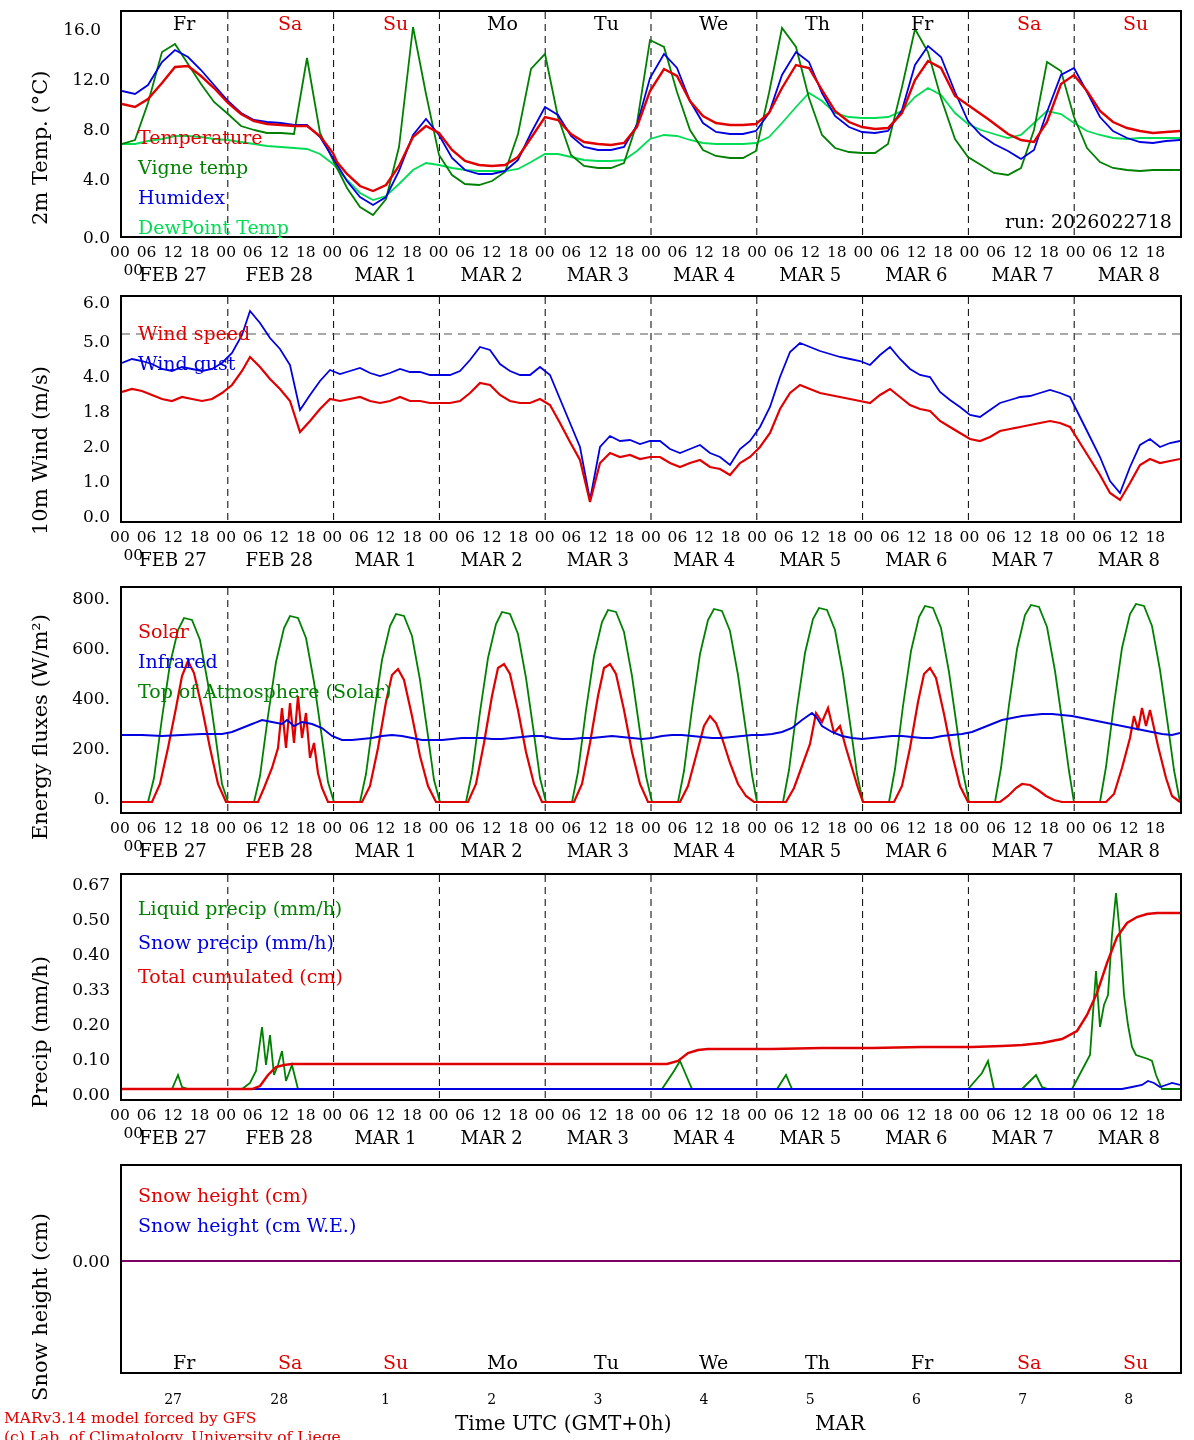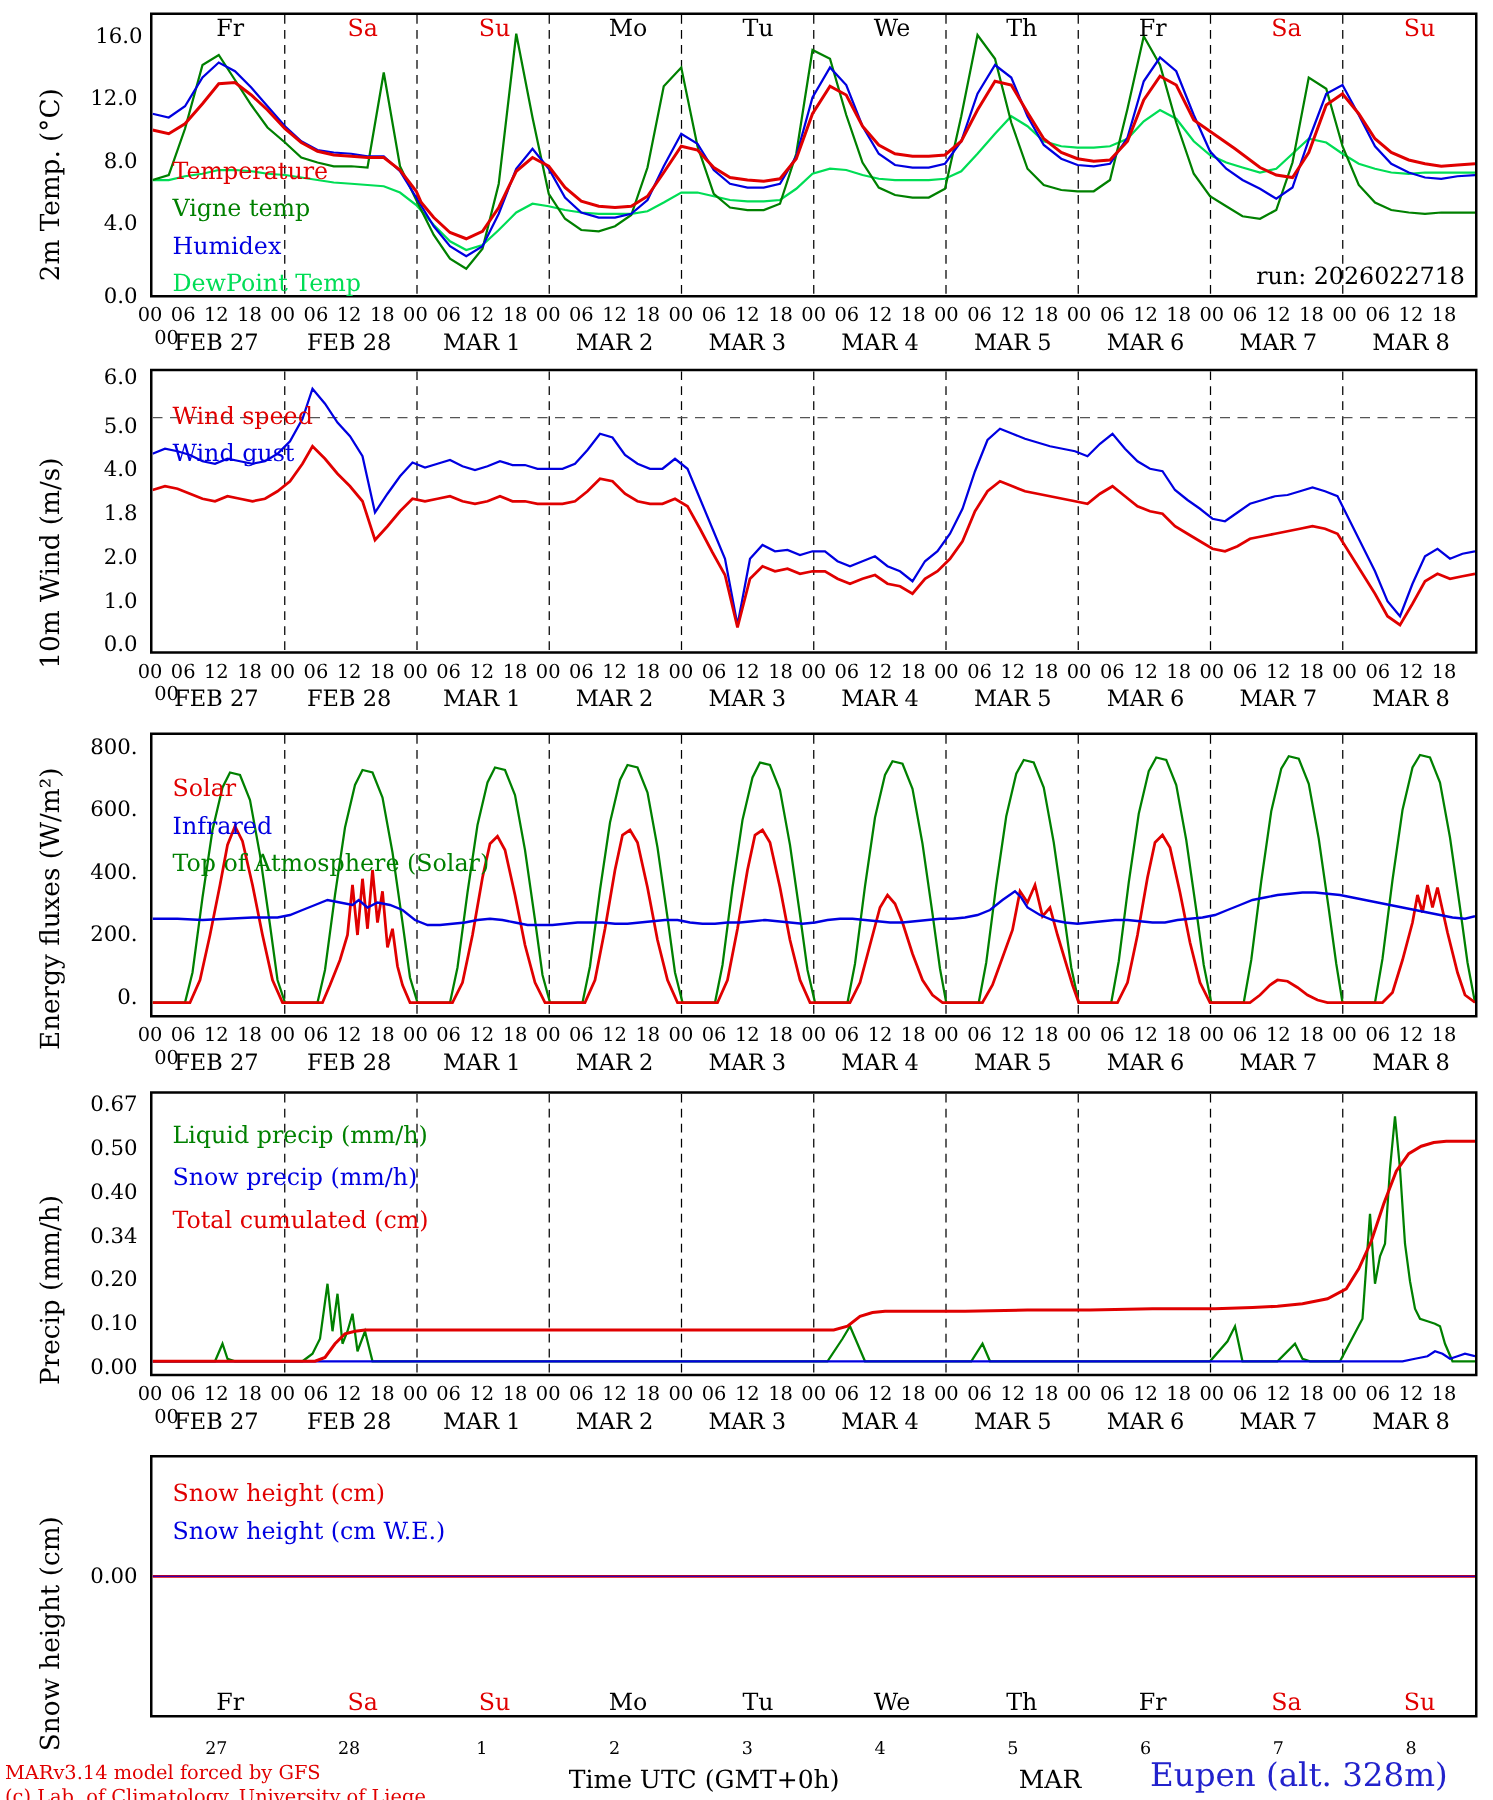--- a/index.html
+++ b/index.html
@@ -24,7 +24,7 @@
 <div class="panel" style="top:0;height:290px;">
   <div class="ylabel" style="left:28px;top:225px;transform:rotate(-90deg);">2m Temp. (°C)</div>
 
-  <div class="ytick" style="left:52px;top:19px;width:62px;text-align:right;">16.0</div>
+  <div class="ytick" style="left:39px;top:19px;width:62px;text-align:right;">16.0</div>
   <div class="ytick" style="left:48px;top:69px;width:62px;">12.0</div>
   <div class="ytick" style="left:48px;top:119px;width:62px;">8.0</div>
   <div class="ytick" style="left:48px;top:169px;width:62px;">4.0</div>

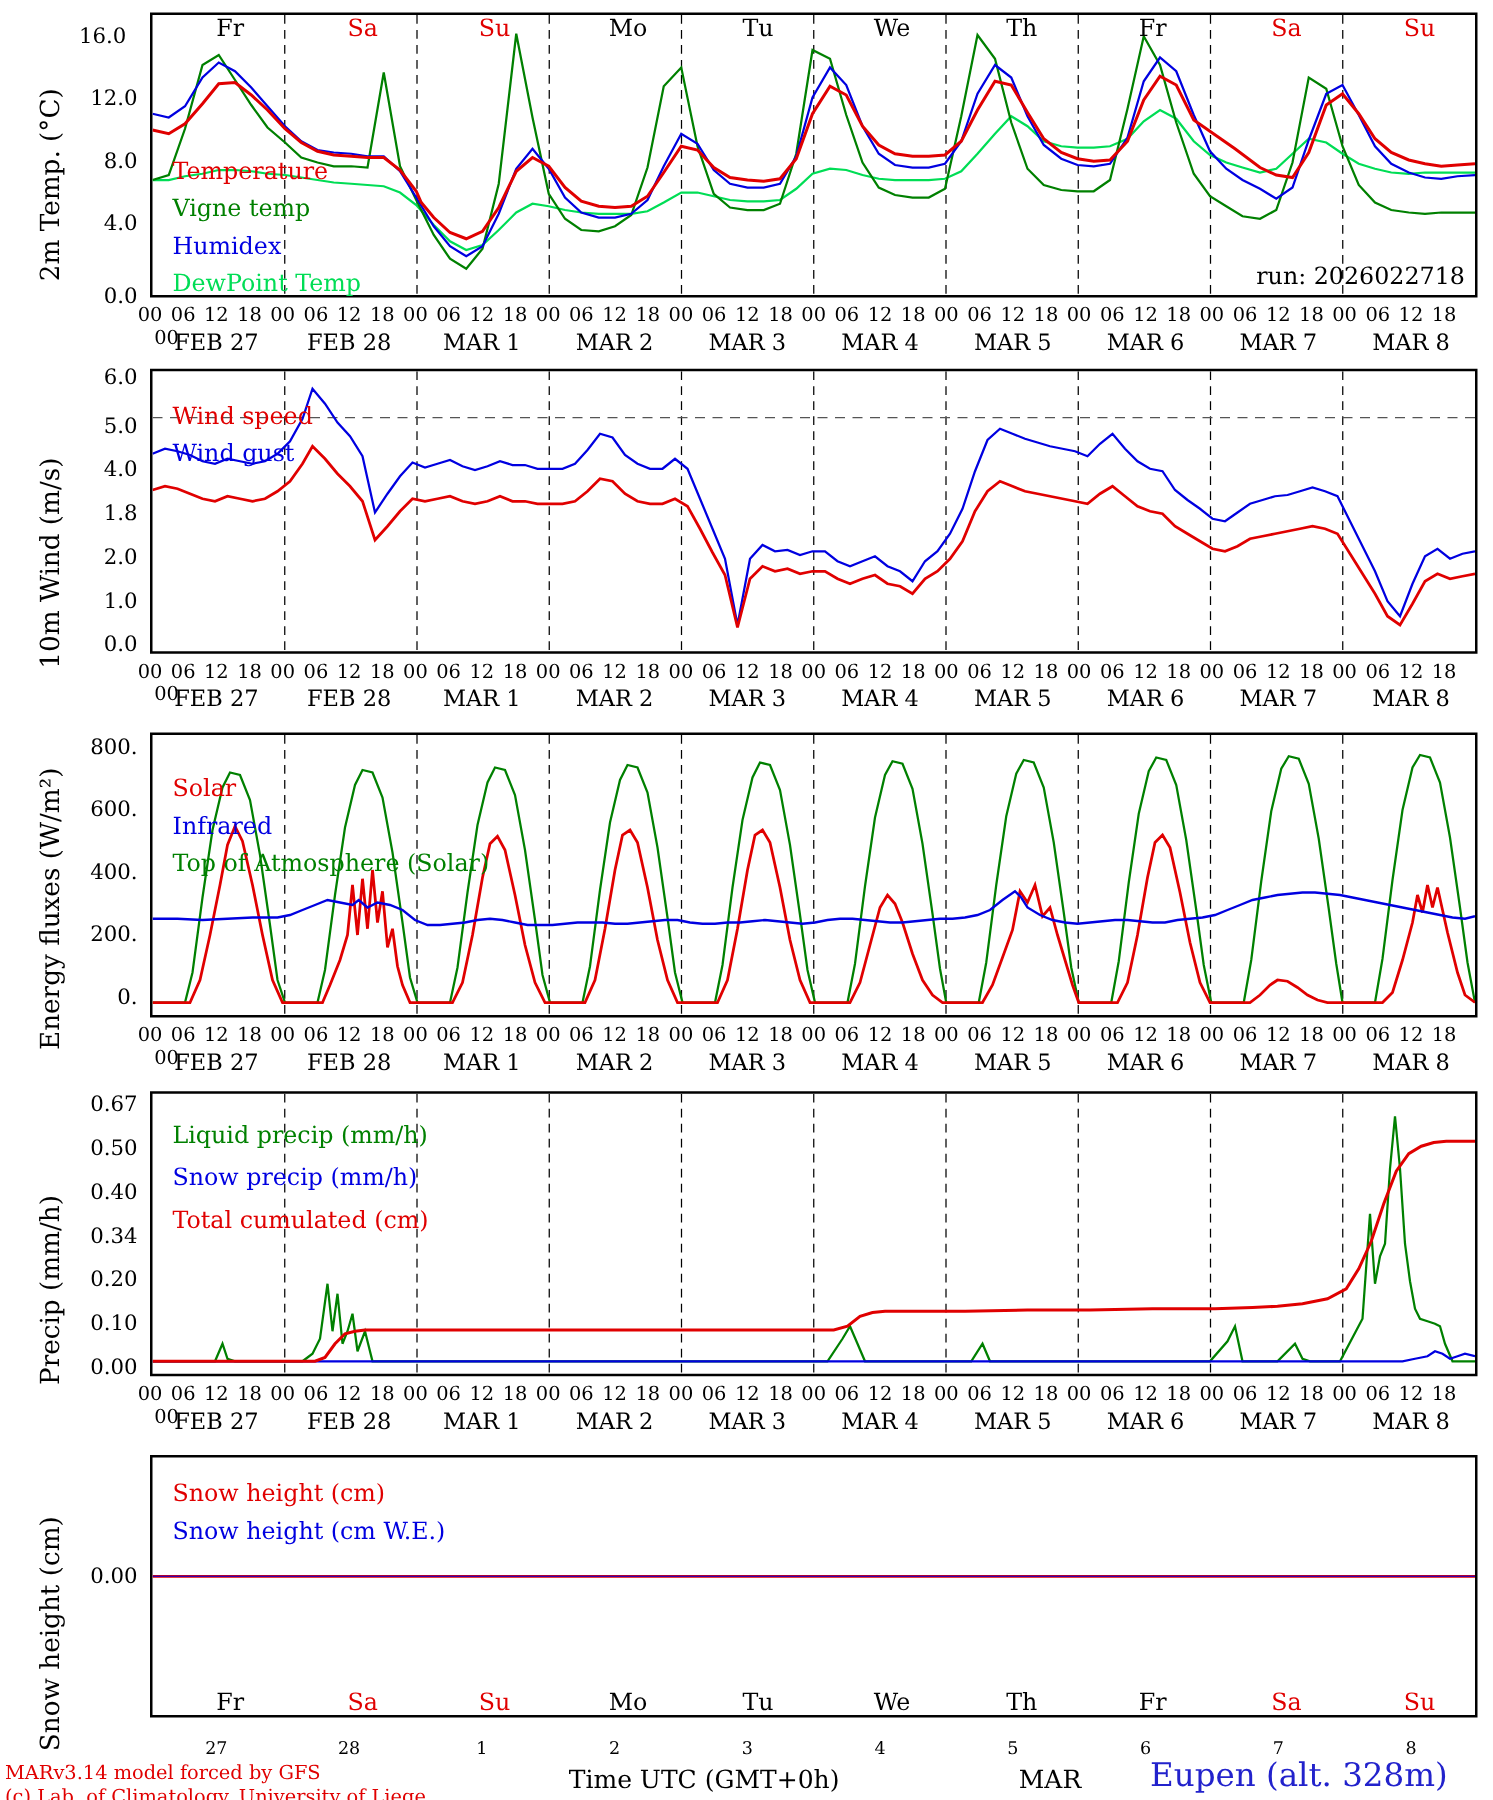--- a/index.html
+++ b/index.html
@@ -172,7 +172,7 @@
   <div class="ytick" style="left:30px;top:6px;width:80px;">0.67</div>
   <div class="ytick" style="left:30px;top:41px;width:80px;">0.50</div>
   <div class="ytick" style="left:30px;top:76px;width:80px;">0.40</div>
-  <div class="ytick" style="left:30px;top:111px;width:80px;">0.34</div>
+  <div class="ytick" style="left:30px;top:111px;width:80px;">0.33</div>
   <div class="ytick" style="left:30px;top:146px;width:80px;">0.20</div>
   <div class="ytick" style="left:30px;top:181px;width:80px;">0.10</div>
   <div class="ytick" style="left:30px;top:216px;width:80px;">0.00</div>

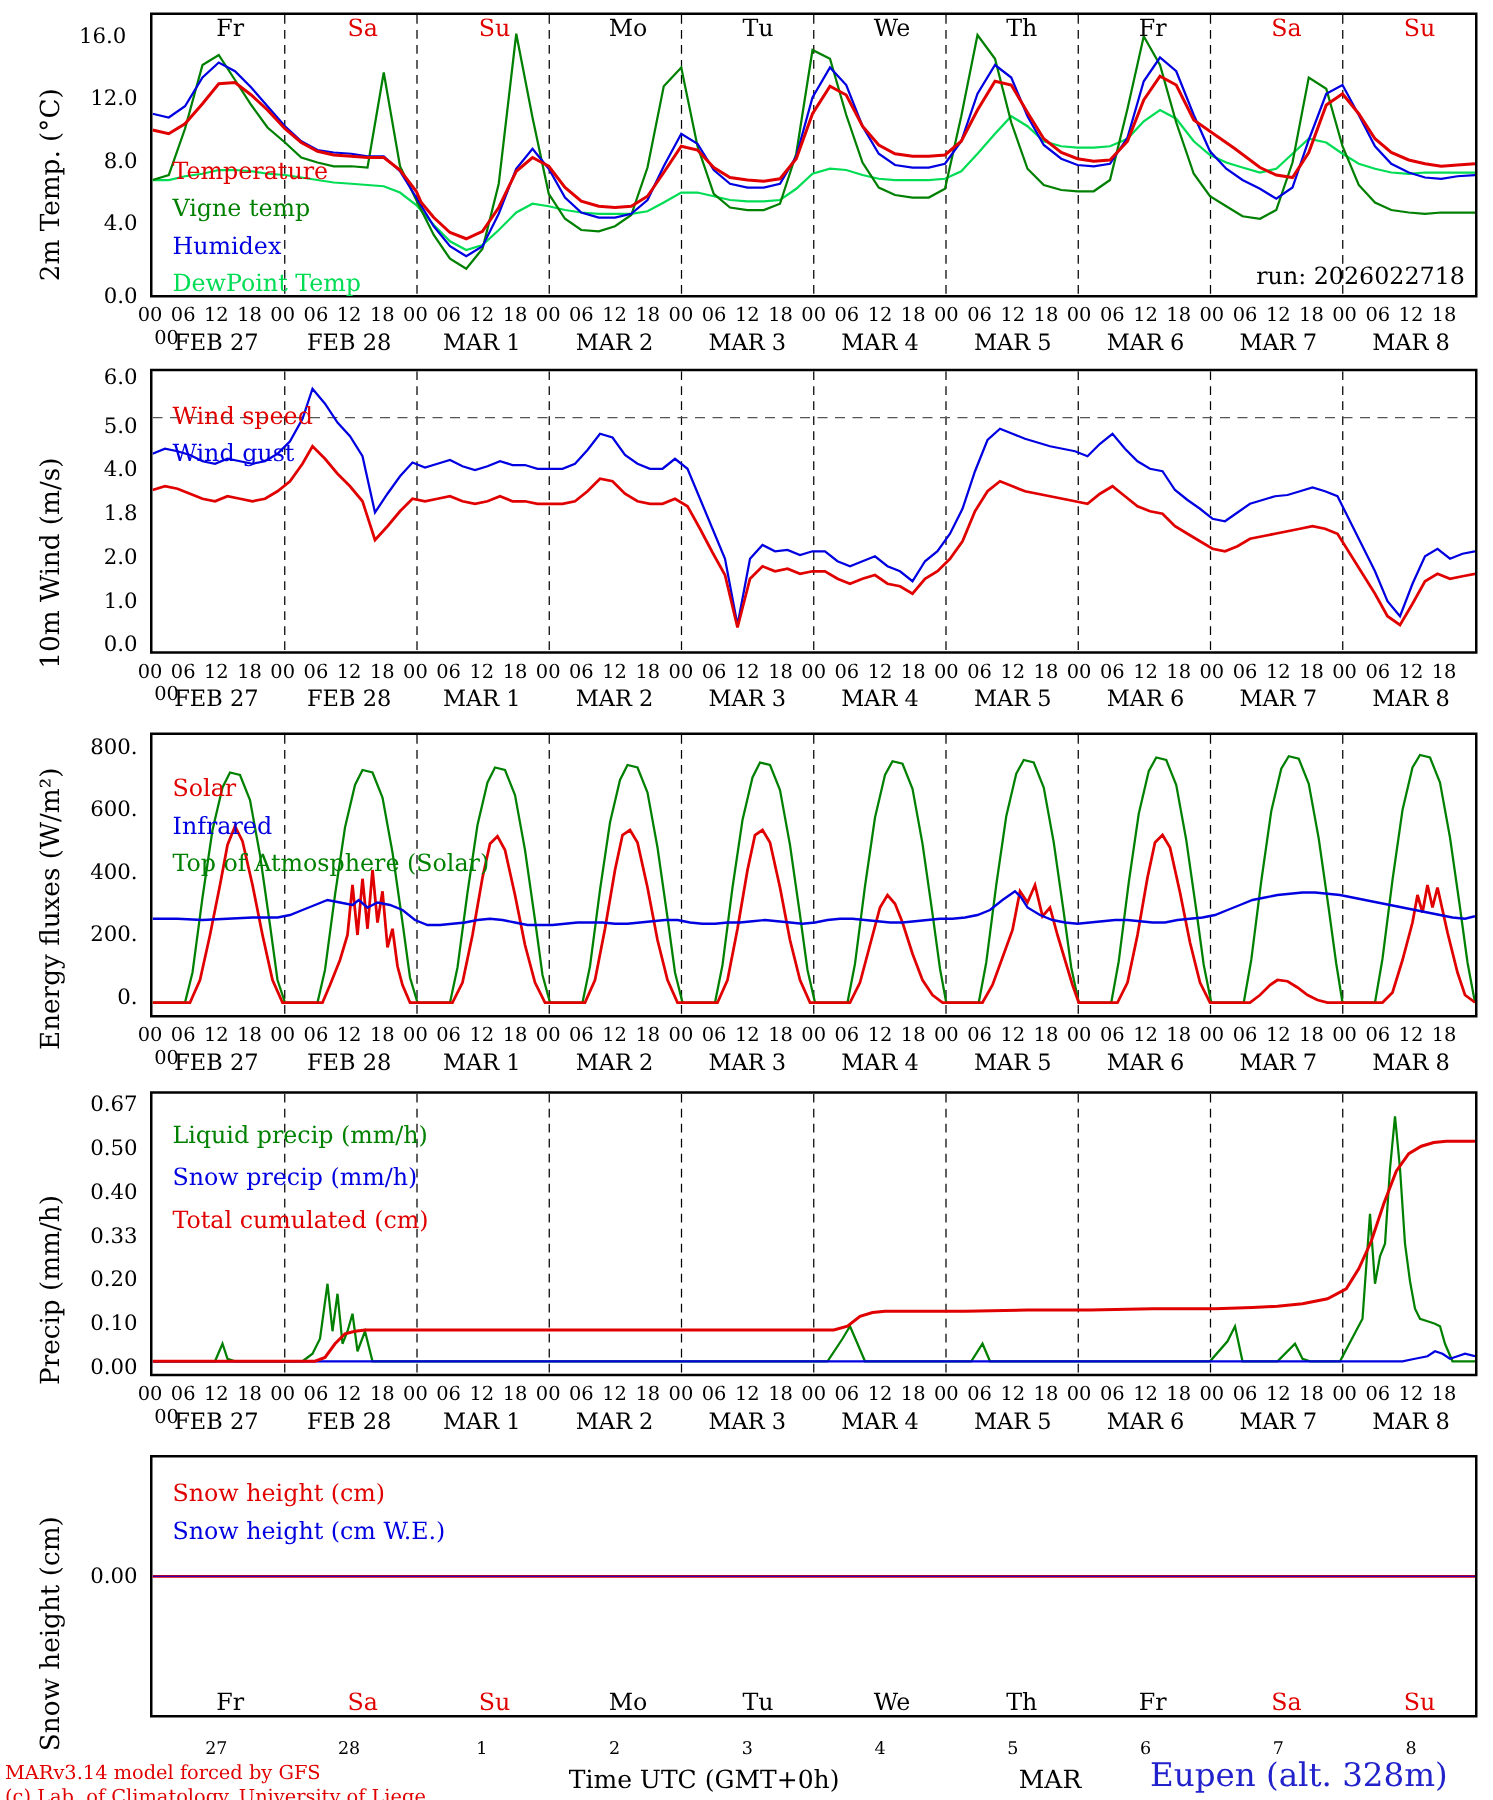--- a/index.html
+++ b/index.html
@@ -247,7 +247,6 @@
 
   <div class="foot red" style="left:4px;top:253px;">MARv3.14 model forced by GFS</div>
   <div class="foot red" style="left:4px;top:272px;">(c) Lab. of Climatology, University of Liege</div>
-  <div class="bigfoot" style="left:920px;top:250px;">Eupen (alt. 328m)</div>
 </div>
 
 </body></html>

